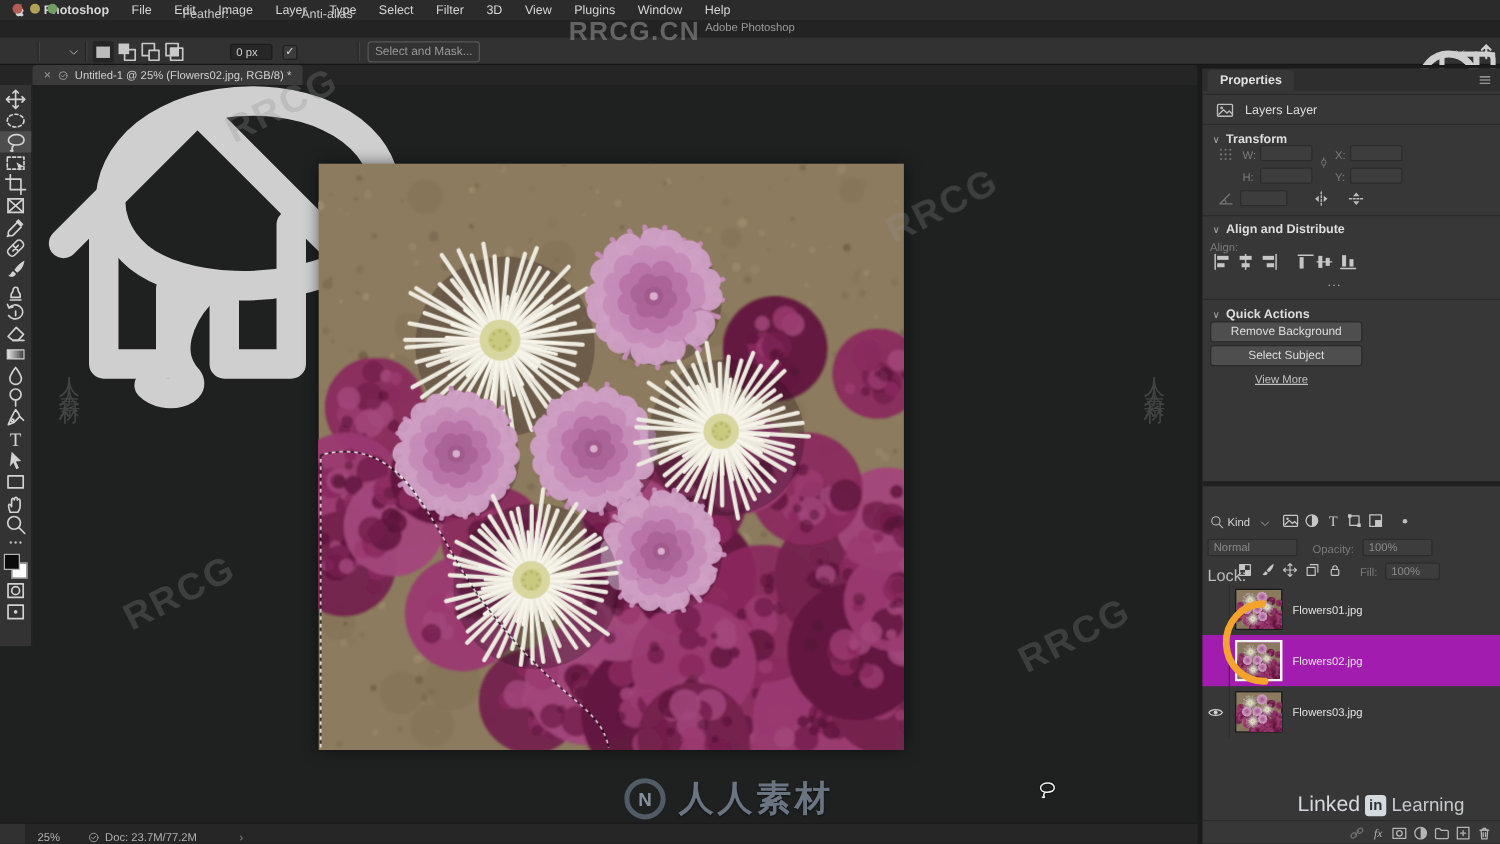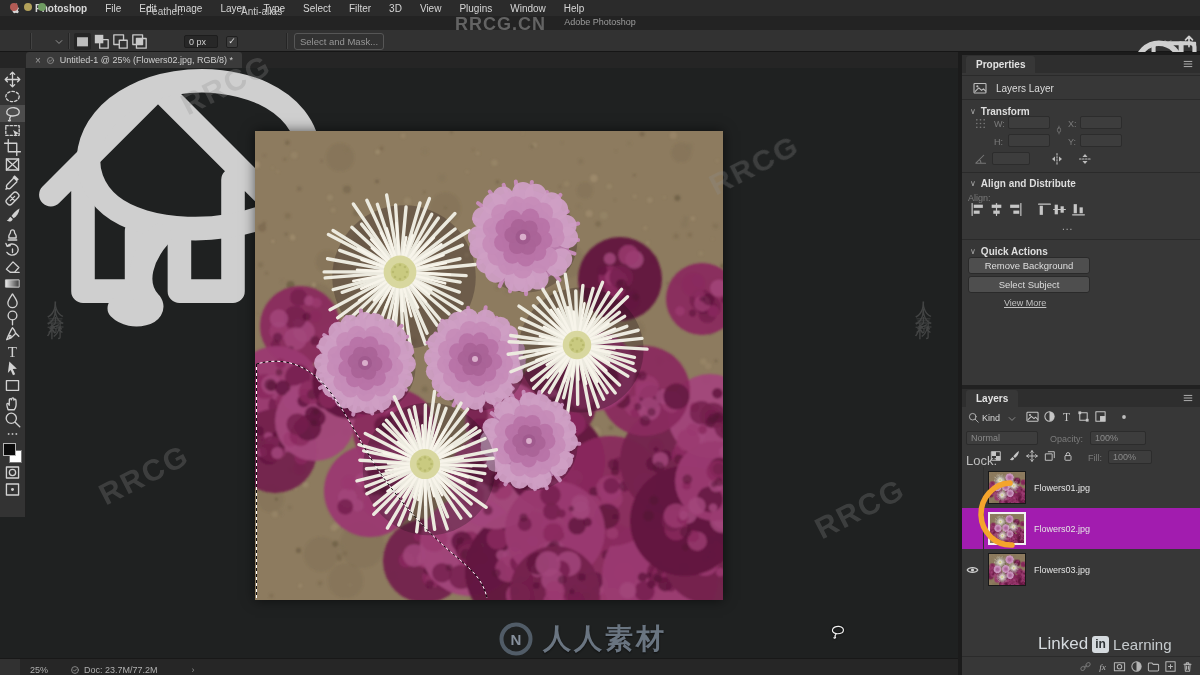--- a/index.html
+++ b/index.html
@@ -89,7 +89,7 @@
   .corner{width:20px;height:16px;background:#313131;margin-right:10px}
   
   .wm{pointer-events:none;color:#8e8e8e}
-  .wm-top{font-size:18px;font-weight:bold;letter-spacing:1px;opacity:.6}
+  .wm-top{font-size:21px;font-weight:bold;letter-spacing:1px;opacity:.6}
   .wm-rrcg{font-size:30px;font-weight:bold;letter-spacing:2px;opacity:.27;transform:rotate(-27deg)}
   .wm-cjk{writing-mode:vertical-rl;font-size:17px;letter-spacing:7px;opacity:.32}
   .brand{display:flex;align-items:center;gap:9px;opacity:.95;pointer-events:none}

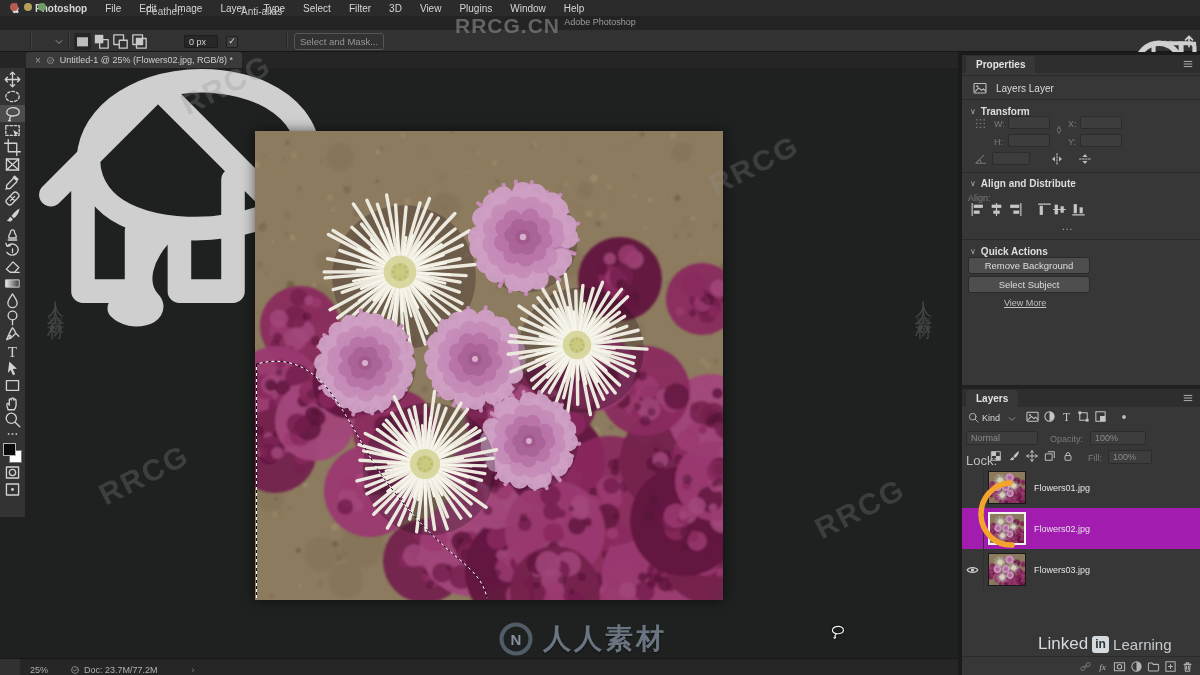--- a/index.html
+++ b/index.html
@@ -1940,14 +1940,6 @@
 
   <div class="abs" style="left:0;top:330px;width:238px;height:4px;background:#212121"></div>
 
-  <div class="panelhead" style="top:334px">
-    <div class="paneltab">Layers</div>
-    <span class="burger" style="display: inline-block;">
-        <svg viewBox="0 0 14 14" fill="none" stroke="currentColor" stroke-width="1.1" stroke-linecap="round" stroke-linejoin="round" style="width:100%;height:100%">
-          <path d="M2.5 4H11.5M2.5 7H11.5M2.5 10H11.5"></path>
-        </svg>
-      </span>
-  </div>
   <span class="pic" style="left: 6px; top: 357px; width: 11px; height: 11px; display: inline-block;">
       <svg viewBox="0 0 14 14" fill="none" stroke="currentColor" stroke-width="1.1" stroke-linecap="round" stroke-linejoin="round" style="width:100%;height:100%">
         <circle cx="6" cy="6" r="4.2"></circle>

